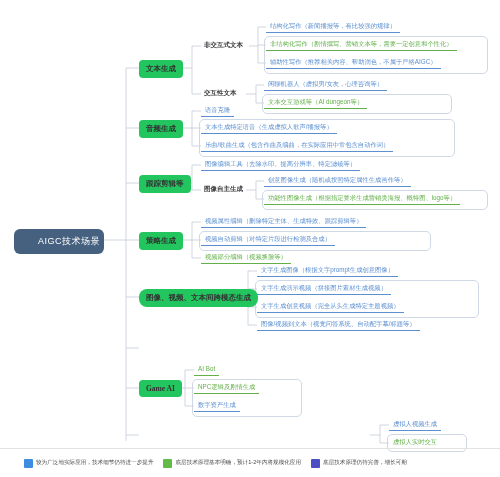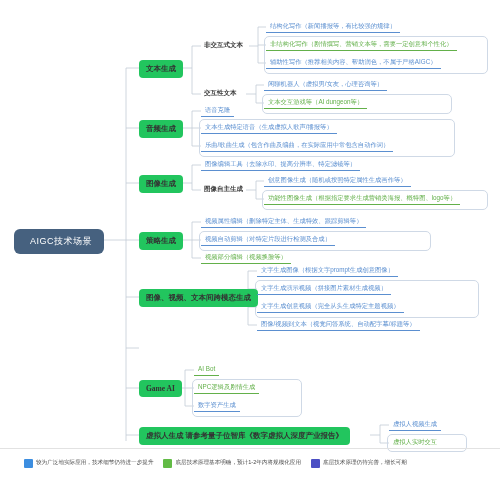--- a/index.html
+++ b/index.html
@@ -170,7 +170,7 @@
 
   <div class="node l2" style="left:139px;top:60px;">文本生成</div>
   <div class="node l2" style="left:139px;top:120px;">音频生成</div>
-  <div class="node l2" style="left:139px;top:175px;">图像生成</div>
+  <div class="node l2" style="left:139px;top:175px;">跟踪剪辑等</div>
   <div class="node l2" style="left:139px;top:232px;">策略生成</div>
   <div class="node l2" style="left:139px;top:289px;">图像、视频、文本间跨模态生成</div>
   <div class="node l2" style="left:139px;top:380px;font-family:Liberation Serif, serif;">Game AI</div>

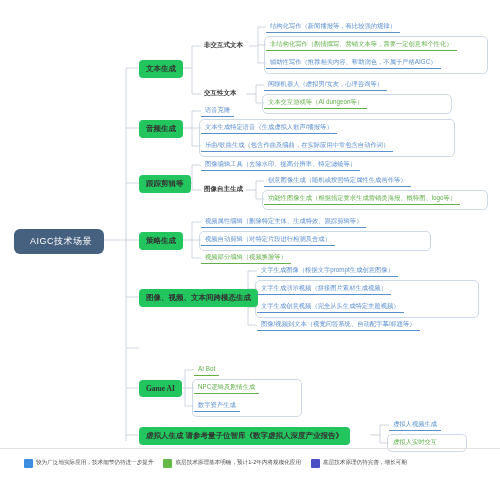--- a/index.html
+++ b/index.html
@@ -22,7 +22,7 @@
     border-radius:6px;
     font-size:9px;
     letter-spacing:.5px;
-    padding:6px 16px;
+    padding:6px 24px;
     text-align:center;
   }
   

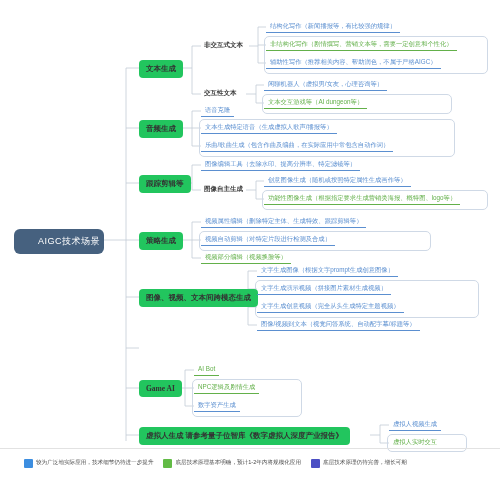--- a/index.html
+++ b/index.html
@@ -172,7 +172,7 @@
   <div class="node l2" style="left:139px;top:120px;">音频生成</div>
   <div class="node l2" style="left:139px;top:175px;">跟踪剪辑等</div>
   <div class="node l2" style="left:139px;top:232px;">策略生成</div>
-  <div class="node l2" style="left:139px;top:289px;">图像、视频、文本间跨模态生成</div>
+  <div class="node l2" style="left:139px;top:289px;border-radius:8px;">图像、视频、文本间跨模态生成</div>
   <div class="node l2" style="left:139px;top:380px;font-family:Liberation Serif, serif;">Game AI</div>
   <div class="node l2" style="left:139px;top:427px;">虚拟人生成  请参考量子位智库《数字虚拟人深度产业报告》</div>
 

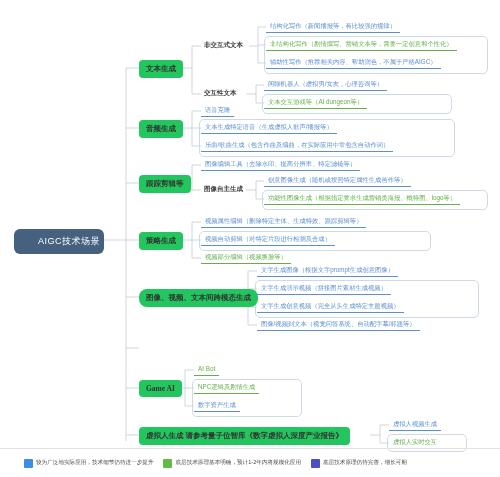--- a/index.html
+++ b/index.html
@@ -174,7 +174,6 @@
   <div class="node l2" style="left:139px;top:232px;">策略生成</div>
   <div class="node l2" style="left:139px;top:289px;border-radius:8px;">图像、视频、文本间跨模态生成</div>
   <div class="node l2" style="left:139px;top:380px;font-family:Liberation Serif, serif;">Game AI</div>
-  <div class="node l2" style="left:139px;top:427px;">虚拟人生成  请参考量子位智库《数字虚拟人深度产业报告》</div>
 
   <div class="node l3" style="left:201px;top:39px;">非交互式文本</div>
   <div class="node l3" style="left:201px;top:87px;">交互性文本</div>

